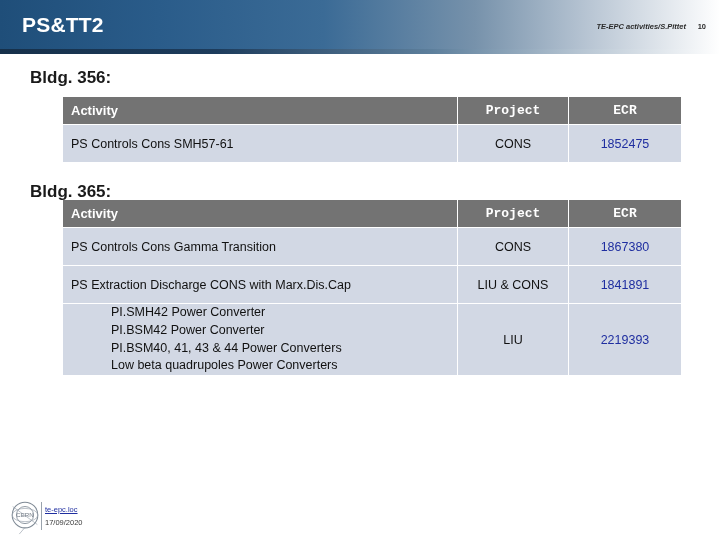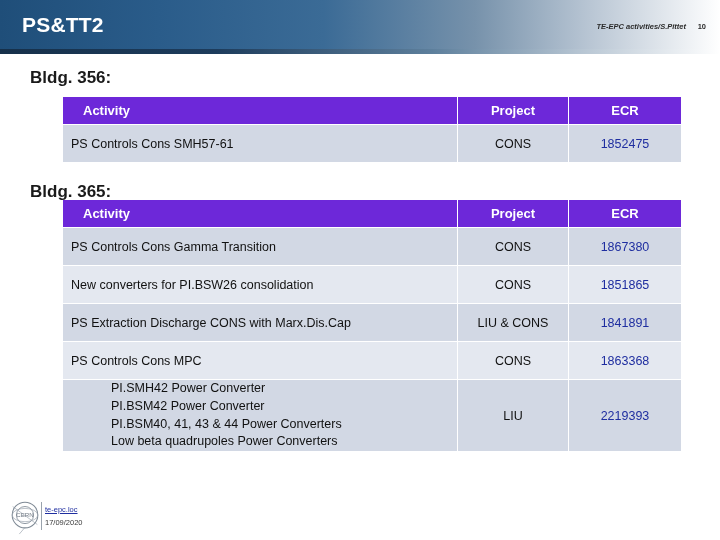--- a/index.html
+++ b/index.html
@@ -100,12 +100,12 @@
   table.grid col.col-ecr      { width: 112px; }
 
   table.grid th {
-    background: #6d28d9;
+    background: #737373;
     color: #ffffff;
     font-size: 13px;
     font-weight: bold;
     height: 27px;
-    padding: 0 0 0 20px;
+    padding: 0 0 0 8px;
     text-align: left;
     vertical-align: middle;
   }

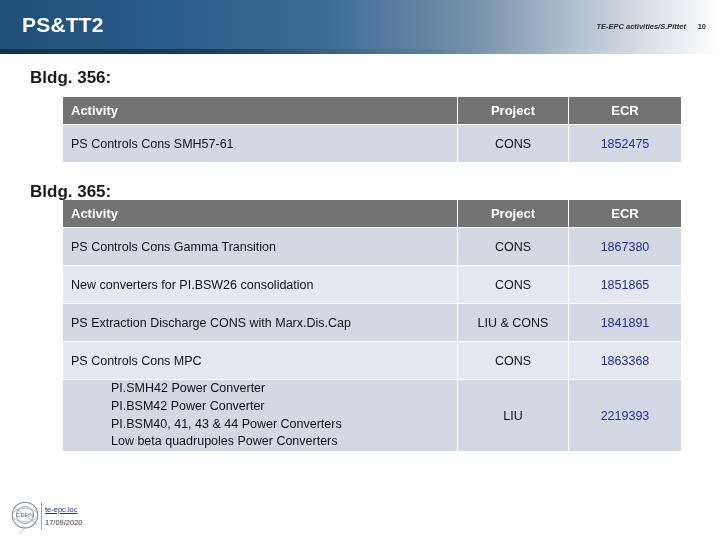--- a/index.html
+++ b/index.html
@@ -112,6 +112,7 @@
   table.grid th.center {
     text-align: center;
     padding-left: 0;
+    font-family: Liberation Mono, monospace;
   }
   table.grid td {
     font-size: 12.5px;

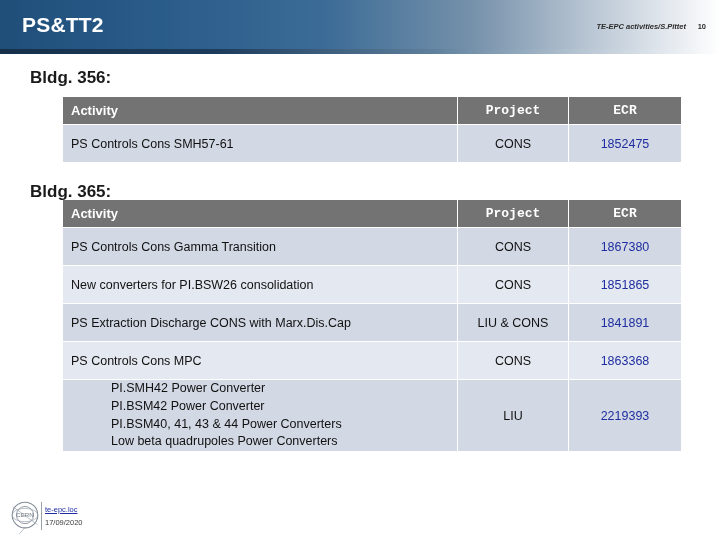--- a/index.html
+++ b/index.html
@@ -238,13 +238,6 @@
         <a class="ecr-link">1867380</a>
       </td>
     </tr>
-    <tr class="band-b">
-      <td>New converters for PI.BSW26 consolidation</td>
-      <td class="center">CONS</td>
-      <td class="center">
-        <a class="ecr-link">1851865</a>
-      </td>
-    </tr>
     <tr class="band-a">
       <td>PS Extraction Discharge CONS with Marx.Dis.Cap</td>
       <td class="center">LIU &amp; CONS</td>

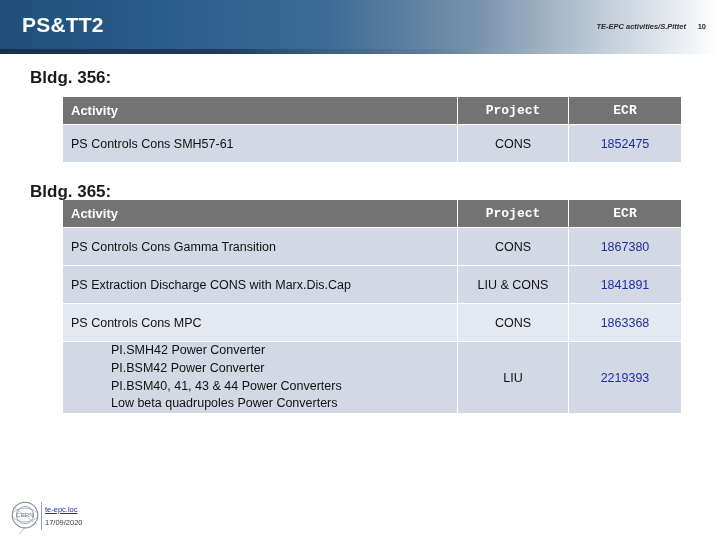--- a/index.html
+++ b/index.html
@@ -245,13 +245,6 @@
         <a class="ecr-link">1841891</a>
       </td>
     </tr>
-    <tr class="band-b">
-      <td>PS Controls Cons MPC</td>
-      <td class="center">CONS</td>
-      <td class="center">
-        <a class="ecr-link">1863368</a>
-      </td>
-    </tr>
     <tr class="band-a">
       <td class="multi">
         <span class="line">PI.SMH42 Power Converter</span>

